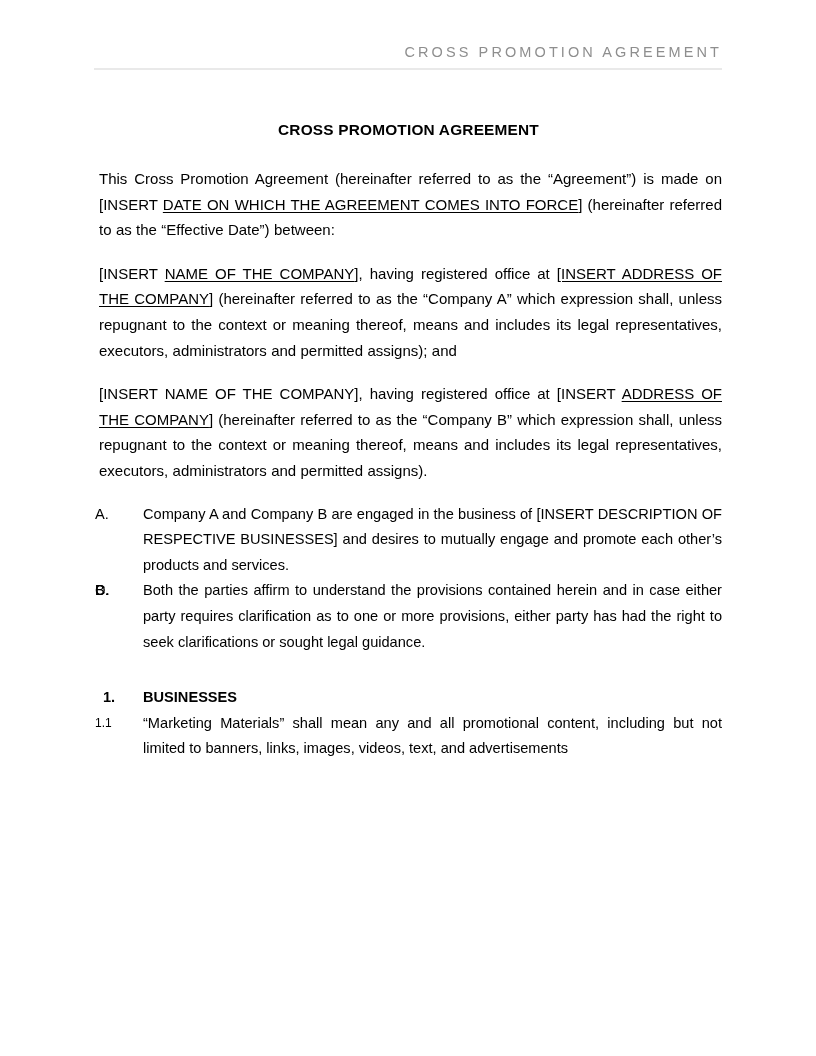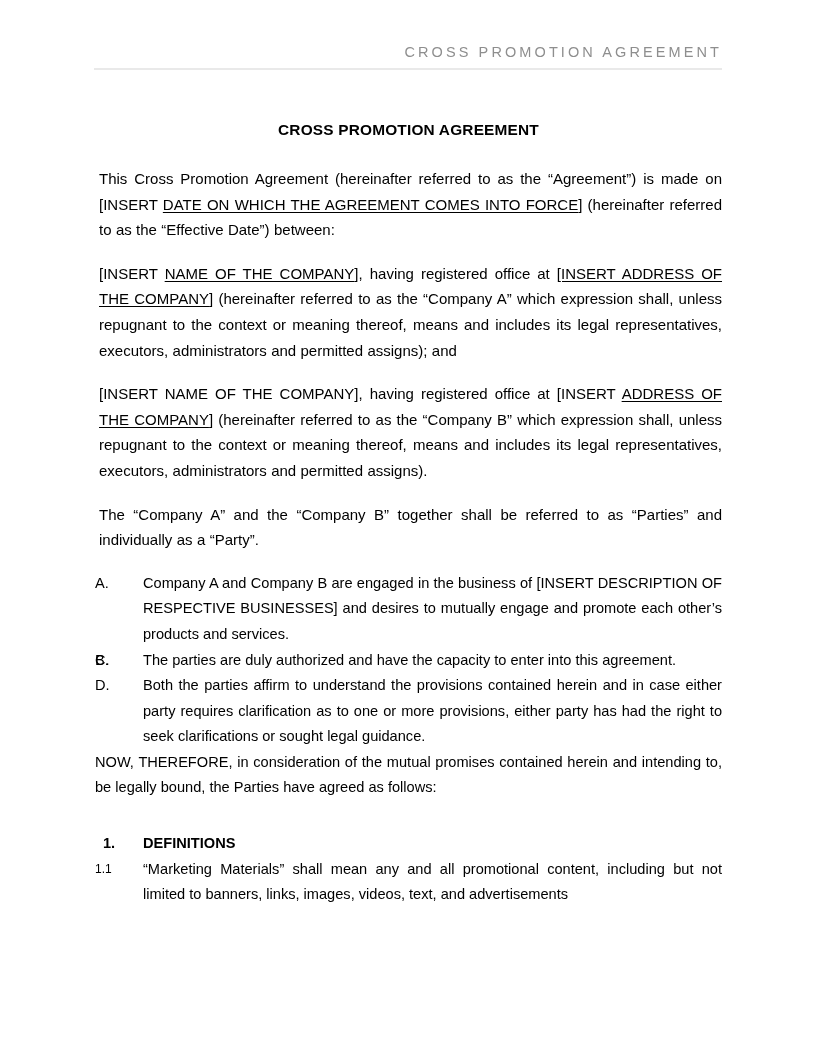--- a/index.html
+++ b/index.html
@@ -176,7 +176,6 @@
 
     <p class="para"><span>[INSERT NAME OF THE COMPANY], having registered office at [INSERT </span><span class="u">ADDRESS OF THE COMPANY</span><span>] (hereinafter referred to as the “Company B” which expression shall, unless repugnant to the context or meaning thereof, means and includes its legal representatives, executors, administrators and permitted assigns).</span></p>
 
-    <p class="para">The “Company A” and the “Company B” together shall be referred to as “Parties” and individually as a “Party”.</p>
 
     <ul class="alpha-list">
       <li class="alpha-item">

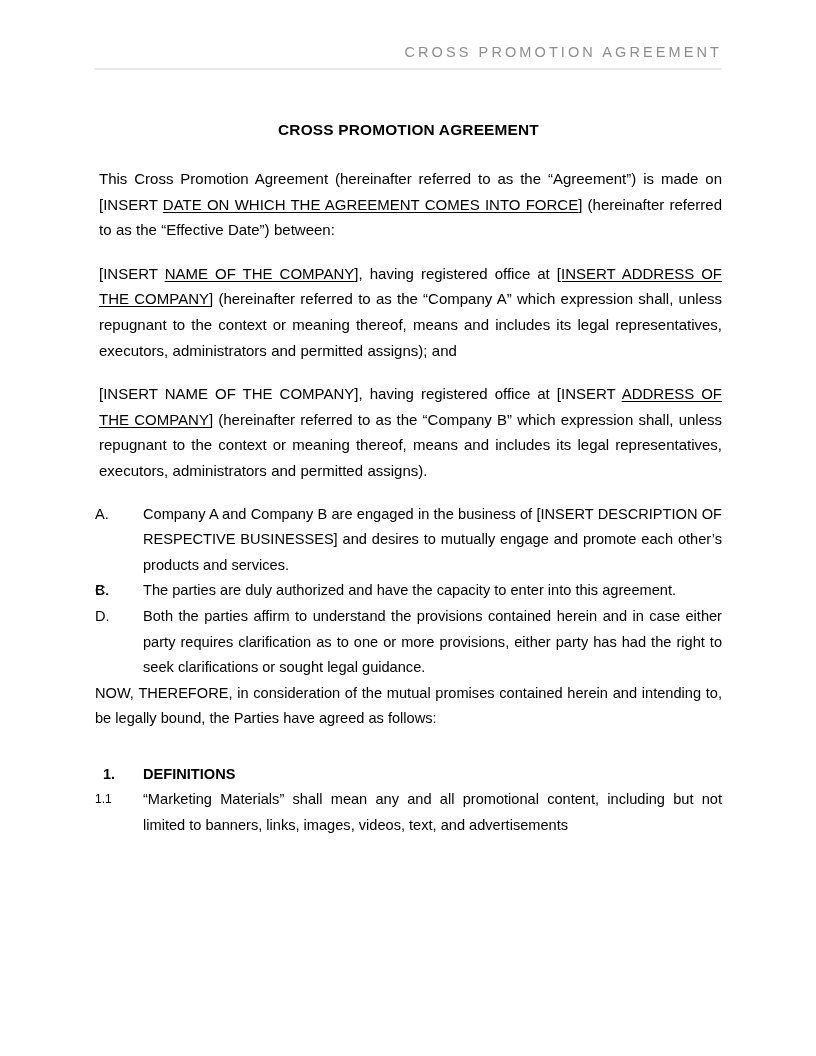--- a/index.html
+++ b/index.html
@@ -187,7 +187,6 @@
       </li>
       <li class="alpha-item">
         <span class="alpha-marker">C.</span>
-        <span>The parties are duly authorized and have the capacity to enter into this agreement.</span>
       </li>
       <li class="alpha-item">
         <span class="alpha-marker">D.</span>

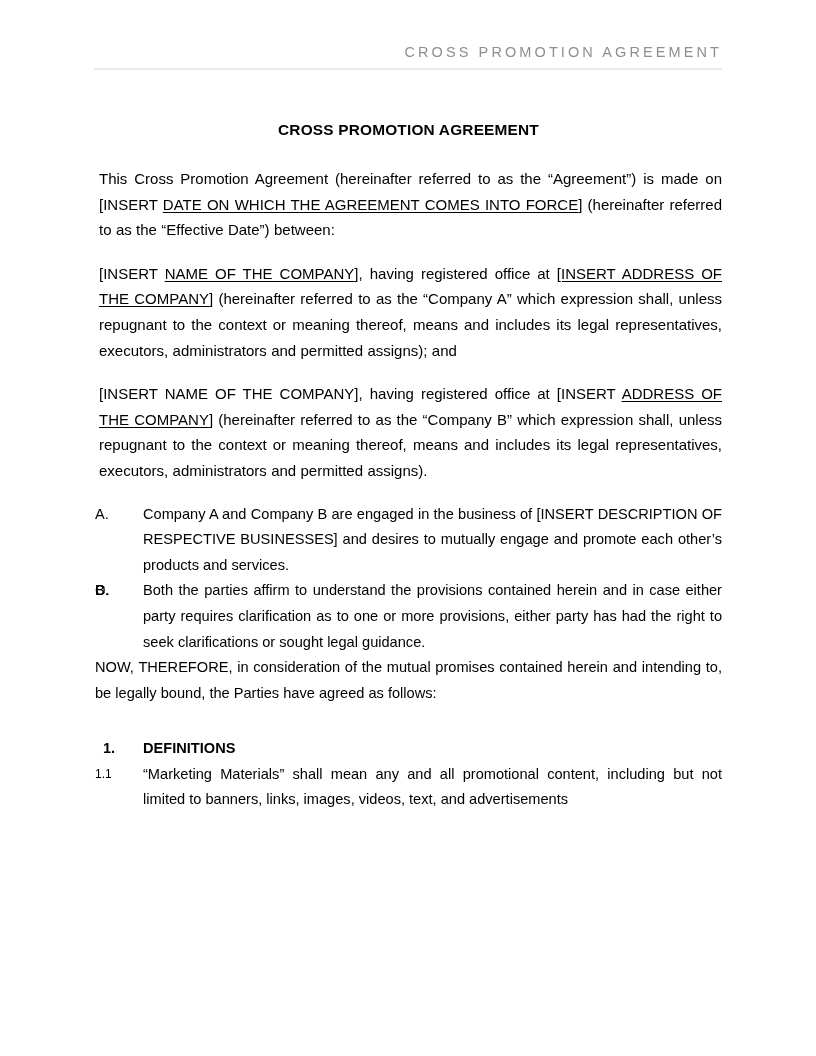--- a/index.html
+++ b/index.html
@@ -194,7 +194,6 @@
       </li>
     </ul>
 
-    <p class="nowthere">NOW, THEREFORE, in consideration of the mutual promises contained herein and intending to, be legally bound, the Parties have agreed as follows:</p>
 
     <div class="section-block">
       <div class="section-head">

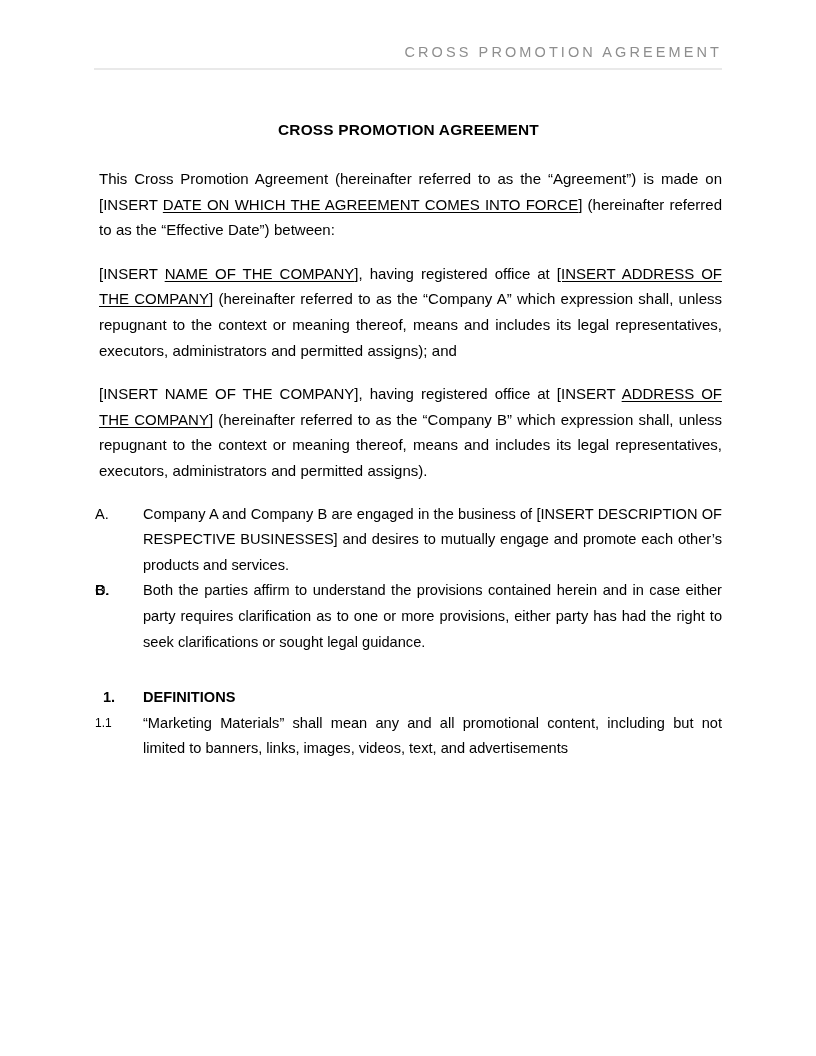--- a/index.html
+++ b/index.html
@@ -198,7 +198,7 @@
     <div class="section-block">
       <div class="section-head">
         <span class="section-head-num">1.</span>
-        <span>DEFINITIONS</span>
+        <span>BUSINESSES</span>
       </div>
       <div class="clause">
         <span class="clause-num">1.1</span>

